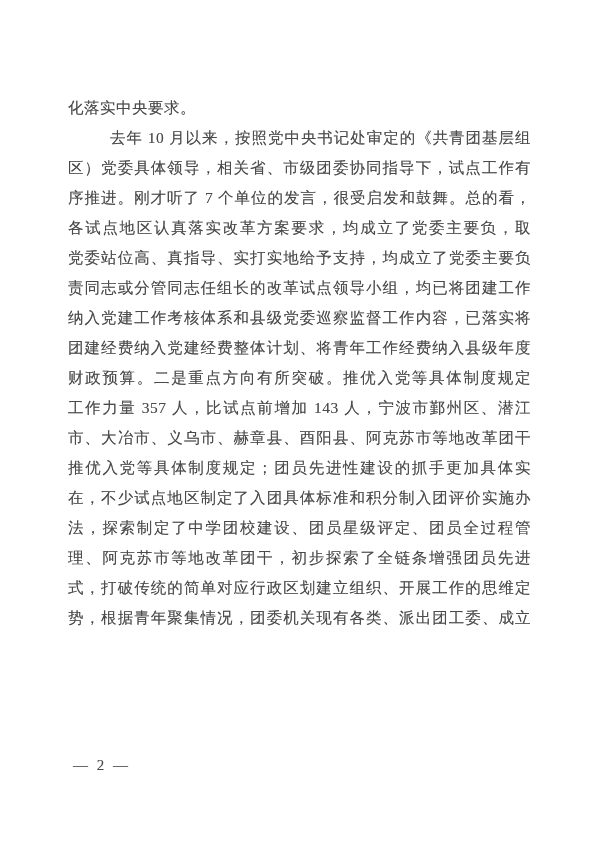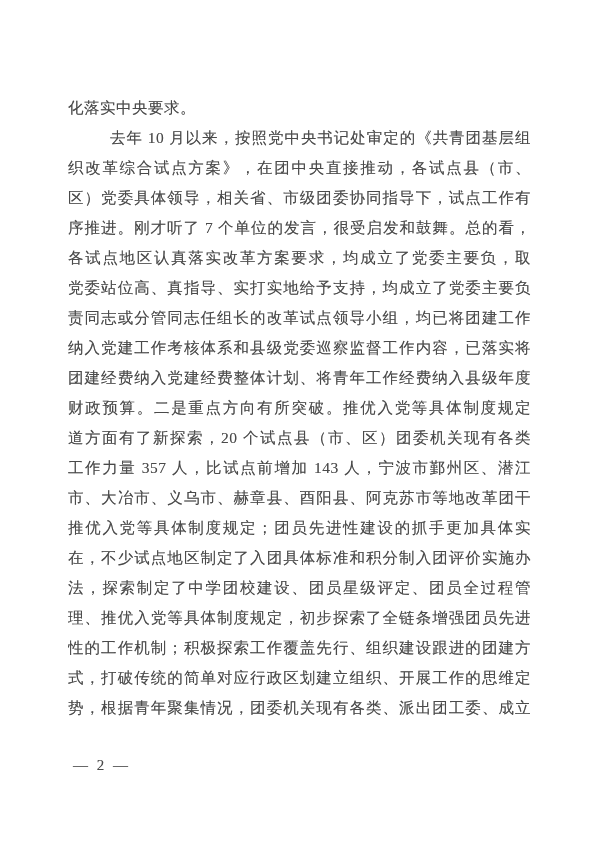--- a/index.html
+++ b/index.html
@@ -60,7 +60,6 @@
   <div class="body-text">
     <div class="line end">化落实中央要求。</div>
     <div class="line indent">去年 10 月以来，按照党中央书记处审定的《共青团基层组</div>
-    <div class="line">织改革综合试点方案》，在团中央直接推动，各试点县（市、</div>
     <div class="line">区）党委具体领导，相关省、市级团委协同指导下，试点工作有</div>
     <div class="line">序推进。刚才听了 7 个单位的发言，很受启发和鼓舞。总的看，</div>
     <div class="line">各试点地区认真落实改革方案要求，均成立了党委主要负，取</div>

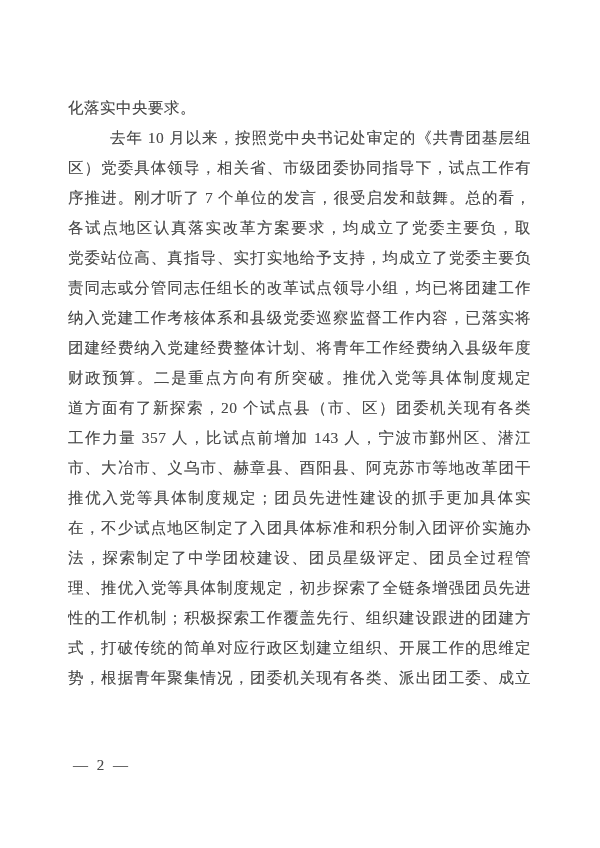--- a/index.html
+++ b/index.html
@@ -68,7 +68,6 @@
     <div class="line">纳入党建工作考核体系和县级党委巡察监督工作内容，已落实将</div>
     <div class="line">团建经费纳入党建经费整体计划、将青年工作经费纳入县级年度</div>
     <div class="line">财政预算。二是重点方向有所突破。推优入党等具体制度规定</div>
-    <div class="line">道方面有了新探索，20 个试点县（市、区）团委机关现有各类</div>
     <div class="line">工作力量 357 人，比试点前增加 143 人，宁波市鄞州区、潜江</div>
     <div class="line">市、大冶市、义乌市、赫章县、酉阳县、阿克苏市等地改革团干</div>
     <div class="line">推优入党等具体制度规定；团员先进性建设的抓手更加具体实</div>

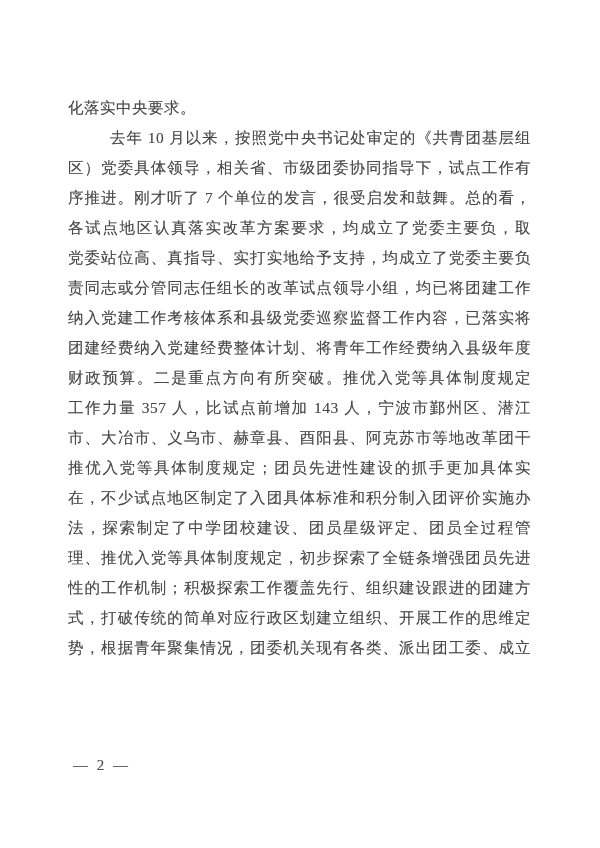--- a/index.html
+++ b/index.html
@@ -73,7 +73,7 @@
     <div class="line">推优入党等具体制度规定；团员先进性建设的抓手更加具体实</div>
     <div class="line">在，不少试点地区制定了入团具体标准和积分制入团评价实施办</div>
     <div class="line">法，探索制定了中学团校建设、团员星级评定、团员全过程管</div>
-    <div class="line">理、推优入党等具体制度规定，初步探索了全链条增强团员先进</div>
+    <div class="line">理、阿克苏市等地改革团干，初步探索了全链条增强团员先进</div>
     <div class="line">性的工作机制；积极探索工作覆盖先行、组织建设跟进的团建方</div>
     <div class="line">式，打破传统的简单对应行政区划建立组织、开展工作的思维定</div>
     <div class="line">势，根据青年聚集情况，团委机关现有各类、派出团工委、成立</div>

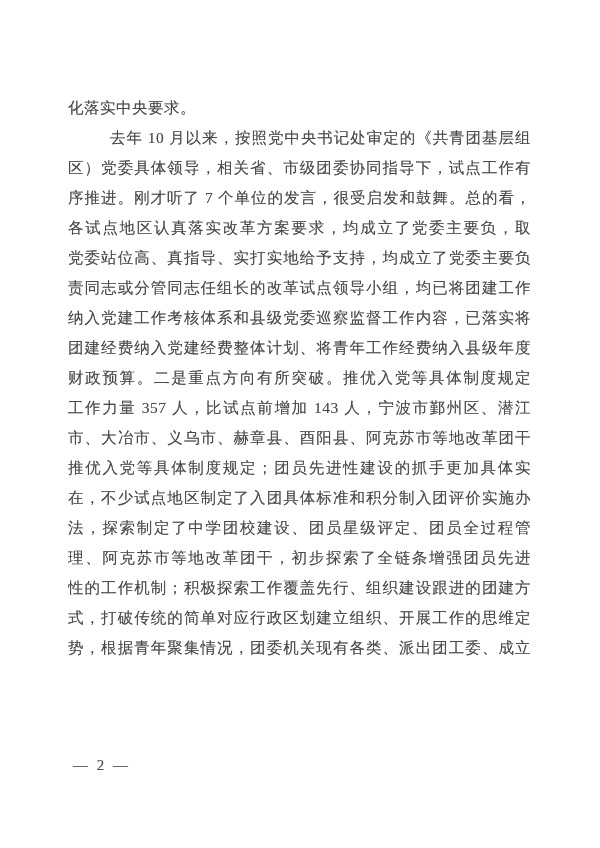--- a/index.html
+++ b/index.html
@@ -74,7 +74,6 @@
     <div class="line">在，不少试点地区制定了入团具体标准和积分制入团评价实施办</div>
     <div class="line">法，探索制定了中学团校建设、团员星级评定、团员全过程管</div>
     <div class="line">理、阿克苏市等地改革团干，初步探索了全链条增强团员先进</div>
-    <div class="line">性的工作机制；积极探索工作覆盖先行、组织建设跟进的团建方</div>
     <div class="line">式，打破传统的简单对应行政区划建立组织、开展工作的思维定</div>
     <div class="line">势，根据青年聚集情况，团委机关现有各类、派出团工委、成立</div>
   </div>

